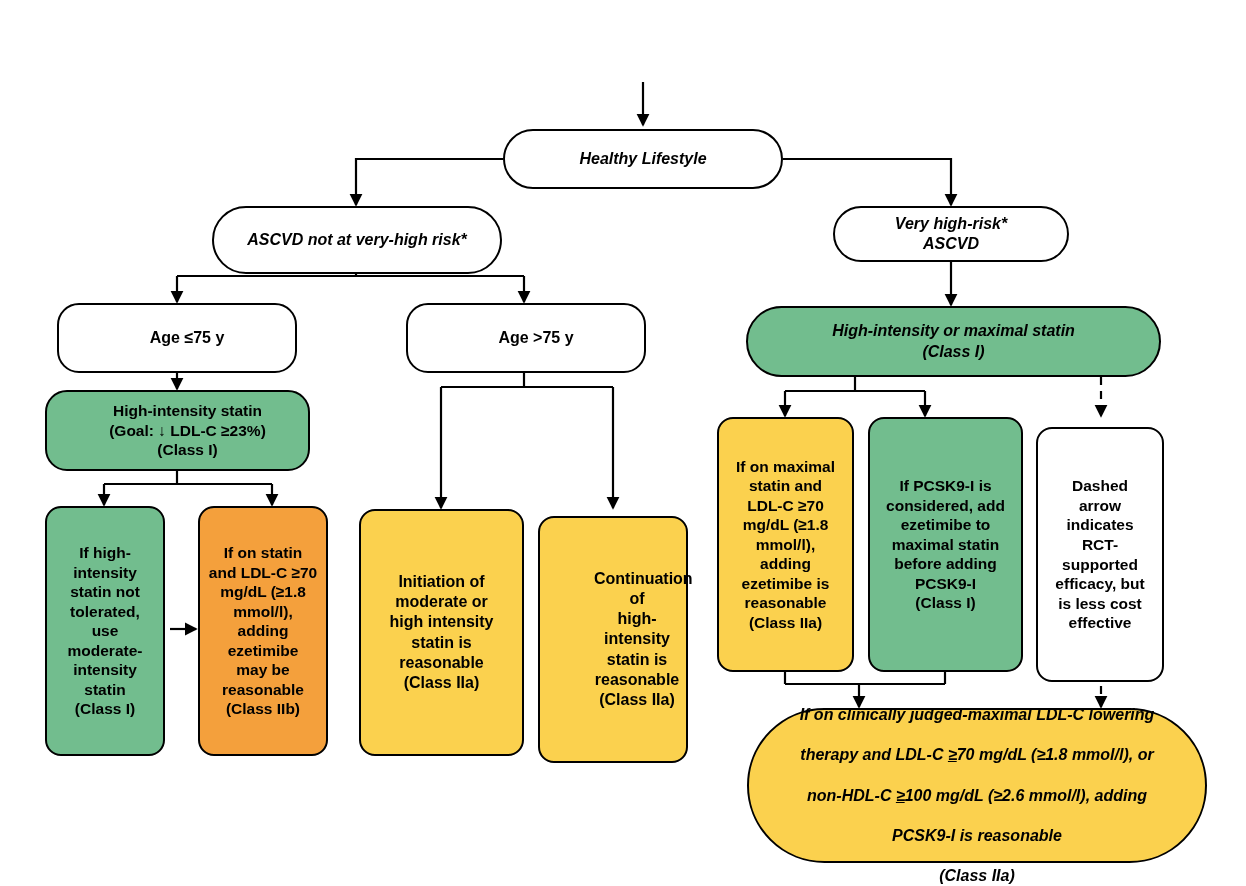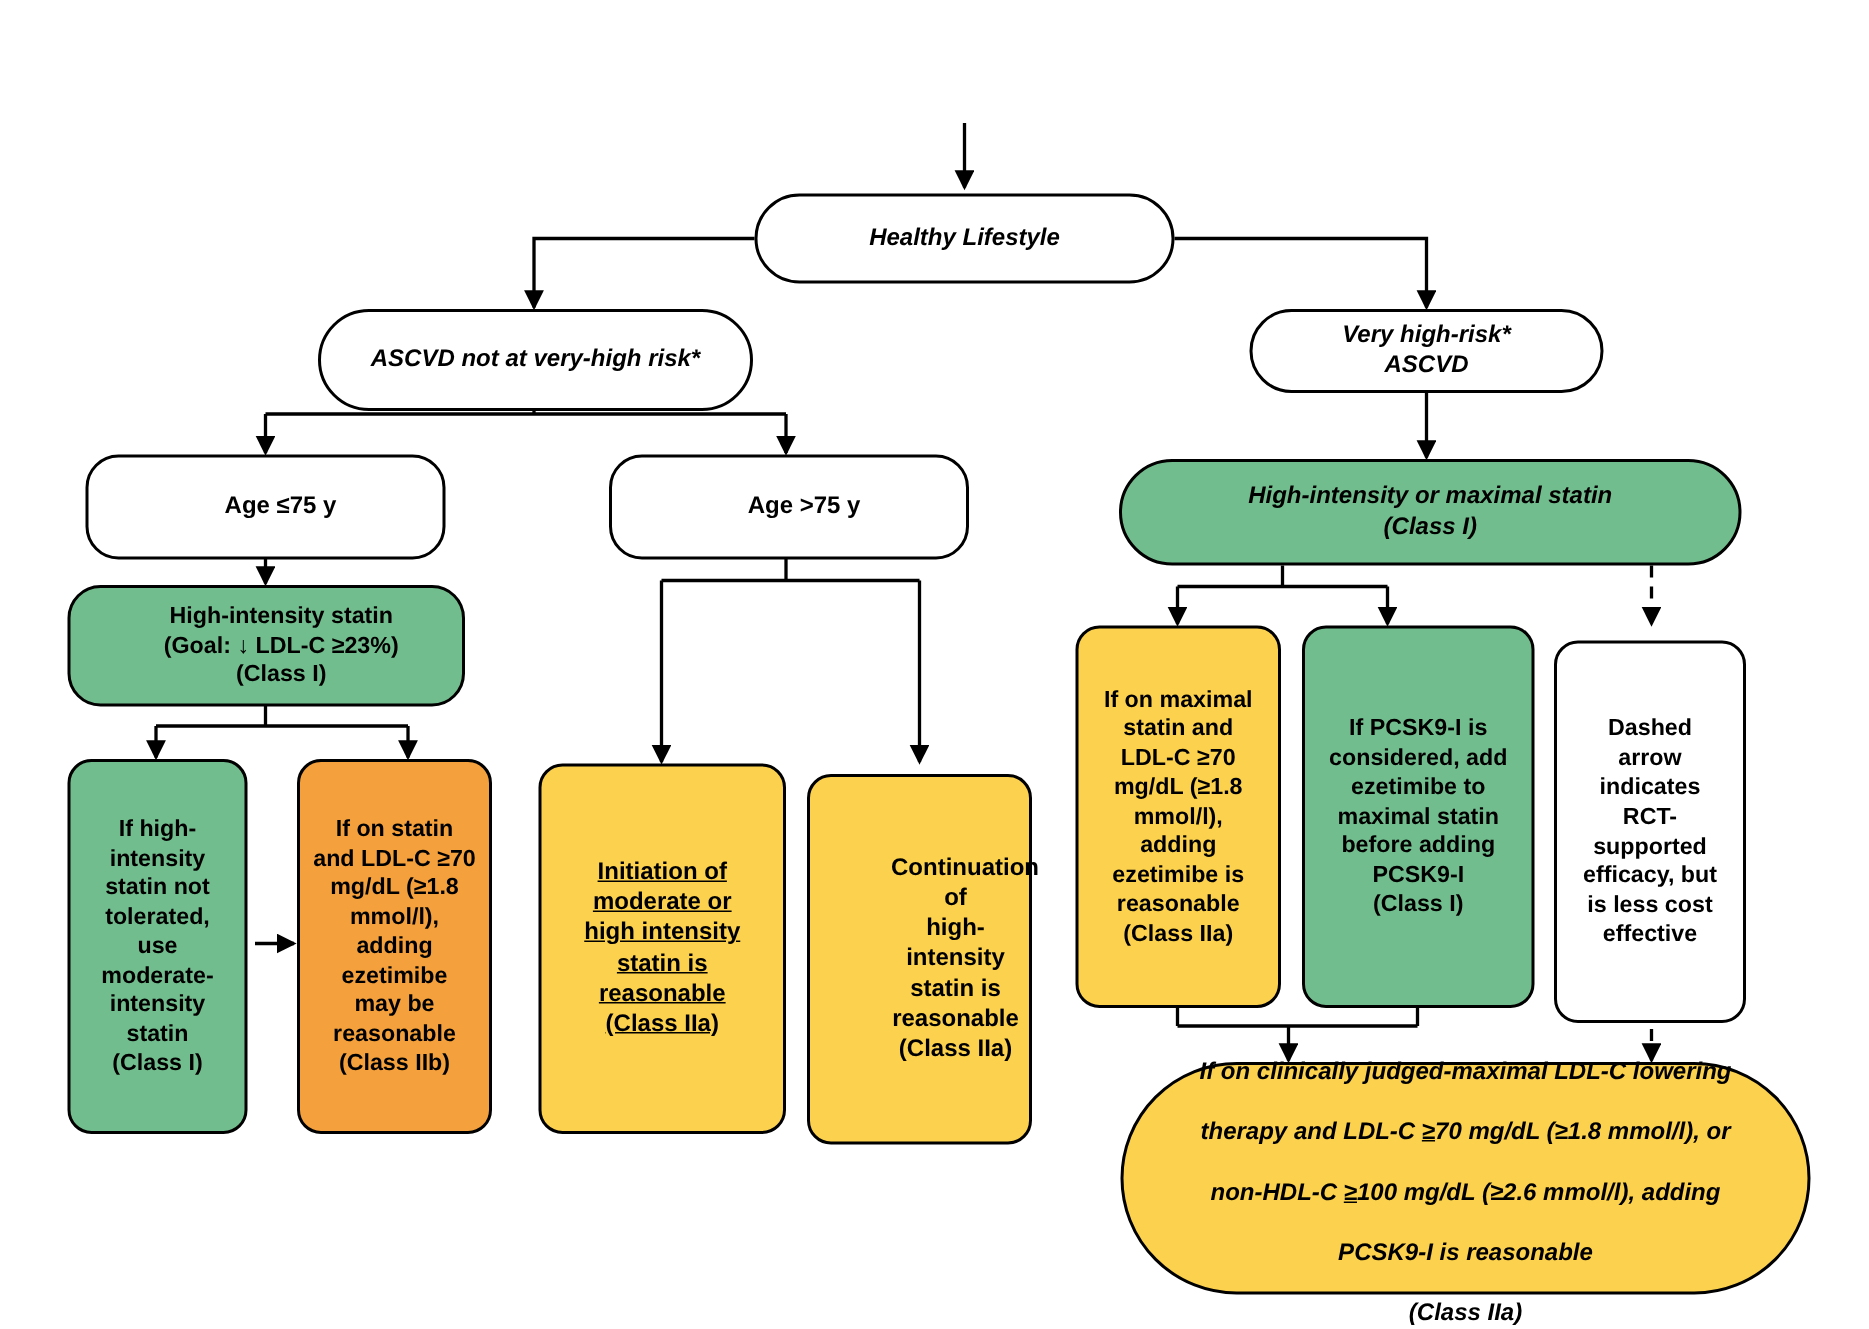--- a/index.html
+++ b/index.html
@@ -183,7 +183,7 @@
 (Class IIb)</span>
   </div>
 
-  <div class="node rrect-sm yellow f16" style="left:359px; top:509px; width:165px; height:247px;text-decoration:underline;">
+  <div class="node rrect-sm yellow f16" style="left:359px; top:509px; width:165px; height:247px;">
     <span class="txt">Initiation of
 moderate or
 high intensity

